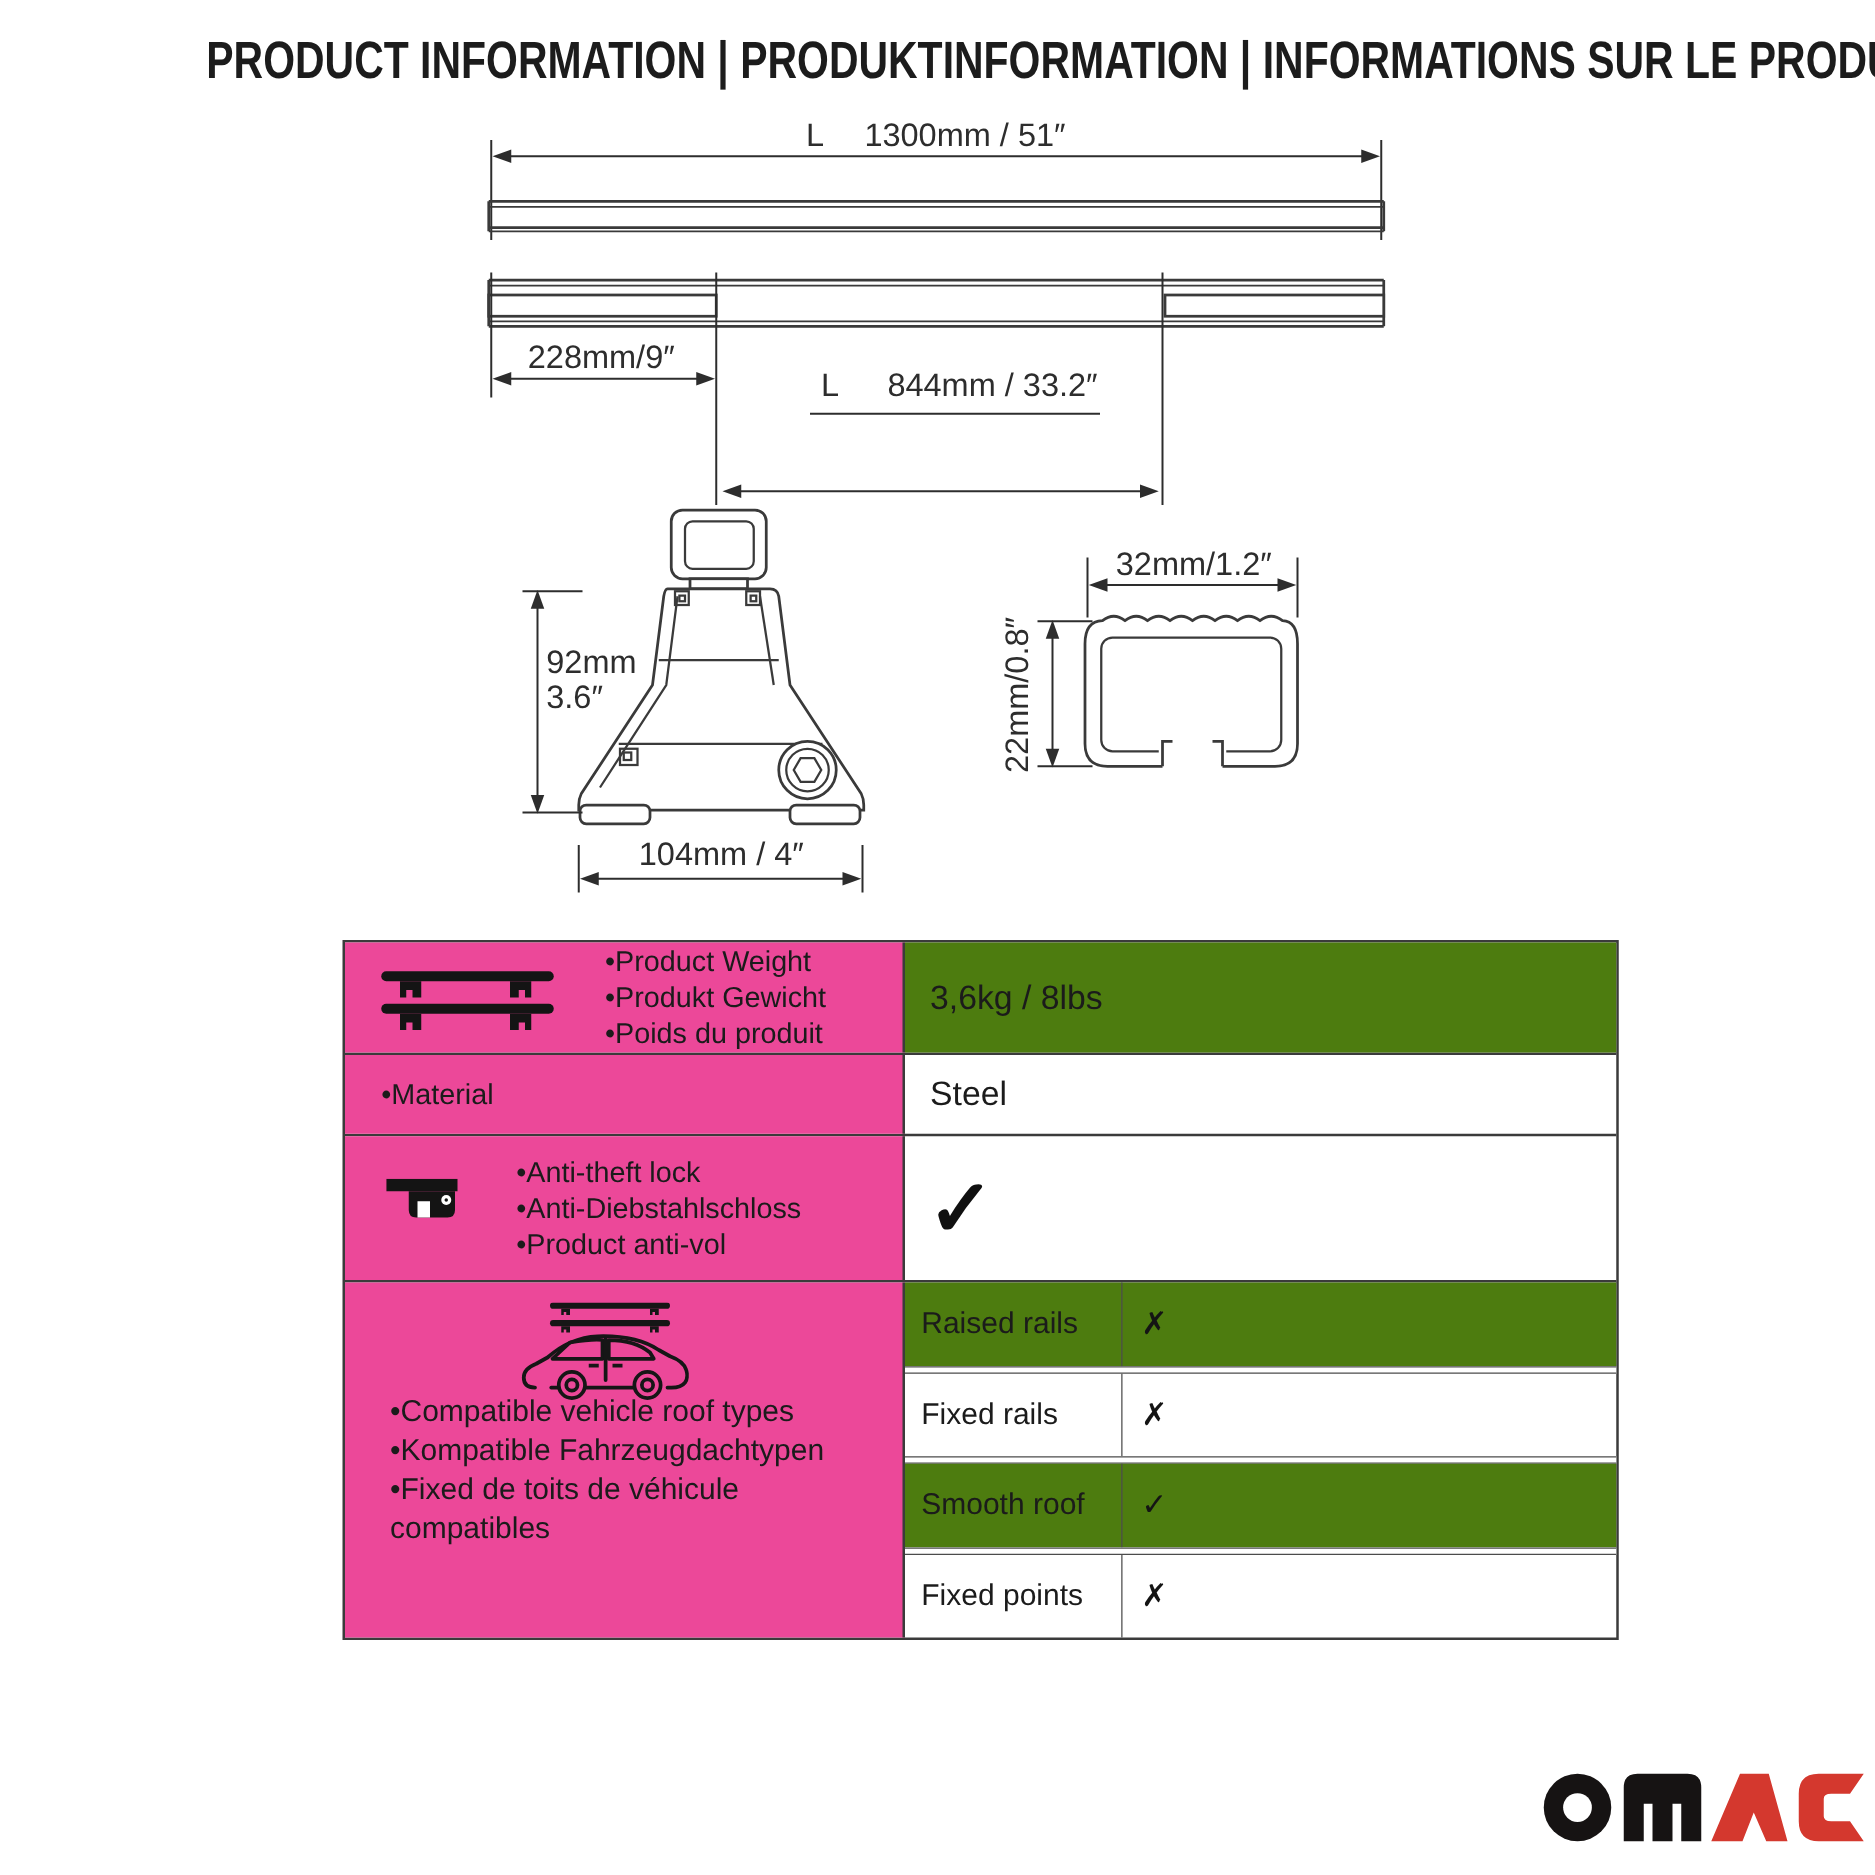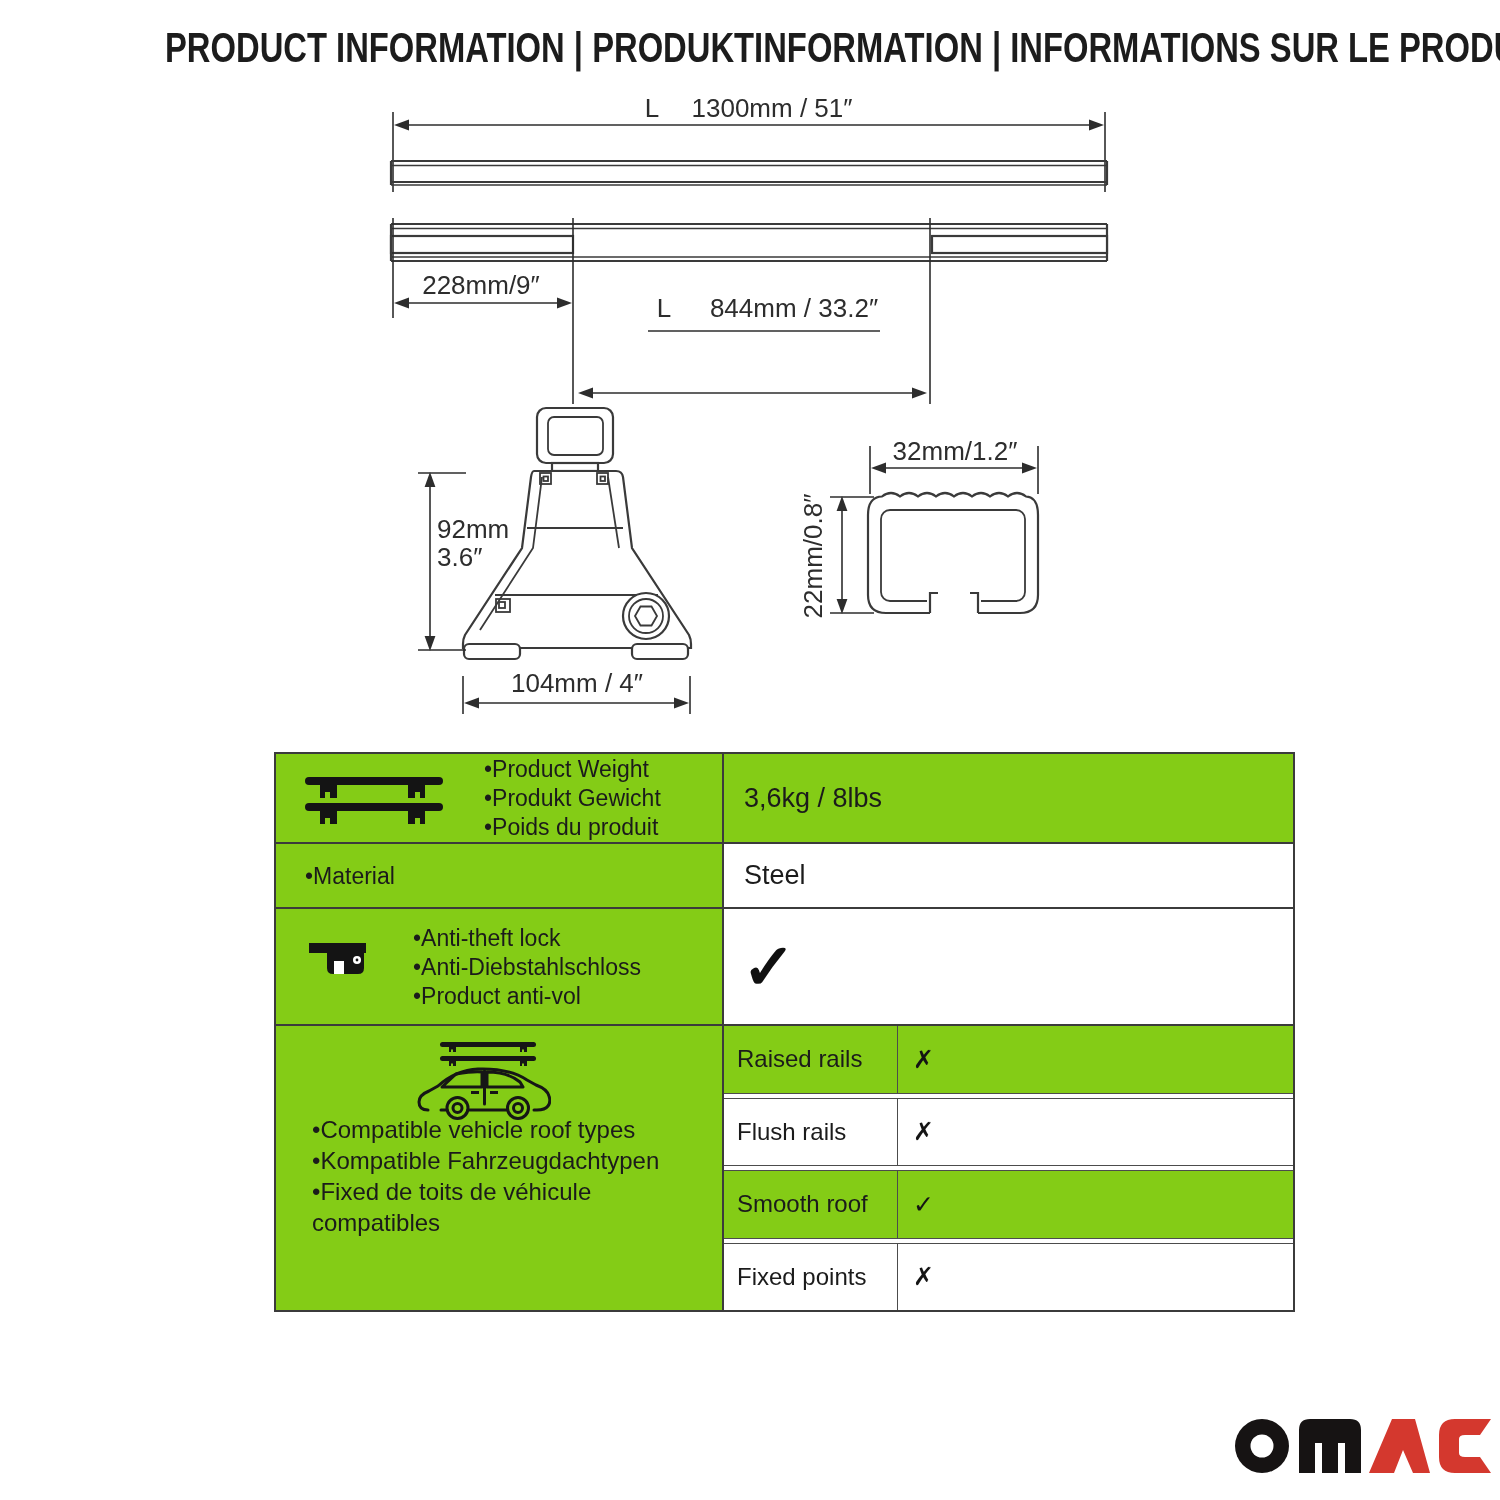--- a/index.html
+++ b/index.html
@@ -26,7 +26,7 @@
   }
   .trow { position:relative; display:flex; border-bottom:2px solid #3b3b3b; }
   .trow:last-child { border-bottom:none; }
-  .cellL { width:446px; flex:none; position:relative; border-right:2px solid #3b3b3b; background:#84cc16; }
+  .cellL { width:446px; flex:none; position:relative; border-right:2px solid #3b3b3b; background:#ec4899; }
   .cellR { flex:1; position:relative; display:flex; align-items:center; }
   .grey { background:#84cc16; }
   .labels { position:absolute; top:50%; transform:translateY(-50%); font-size:23px; line-height:29px; color:#1b1b1b; white-space:nowrap; }

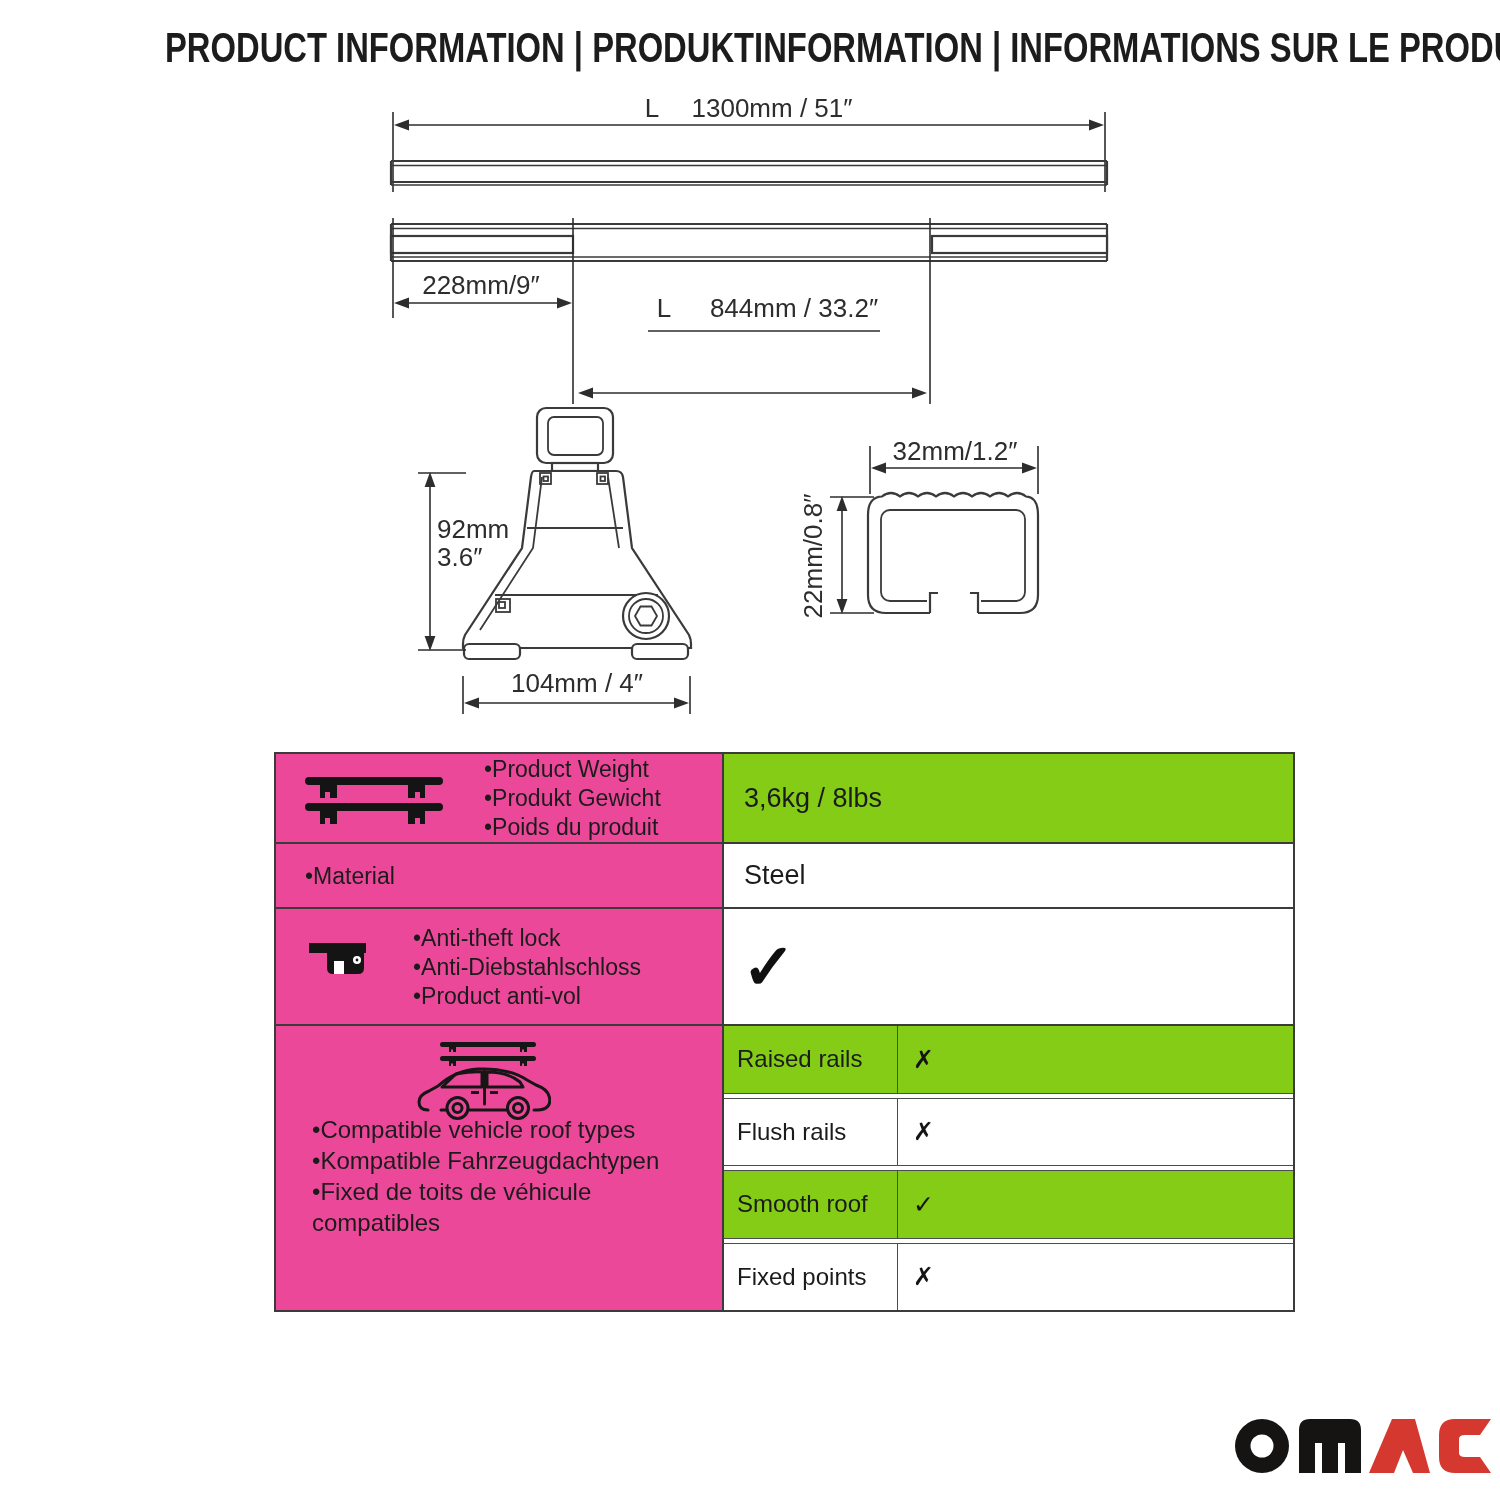--- a/index.html
+++ b/index.html
@@ -28,7 +28,7 @@
   .trow:last-child { border-bottom:none; }
   .cellL { width:446px; flex:none; position:relative; border-right:2px solid #3b3b3b; background:#ec4899; }
   .cellR { flex:1; position:relative; display:flex; align-items:center; }
-  .grey { background:#84cc16; }
+  .grey { background:#4d7c0f; }
   .labels { position:absolute; top:50%; transform:translateY(-50%); font-size:23px; line-height:29px; color:#1b1b1b; white-space:nowrap; }
   .labels.bottomed { top:auto; transform:none; }
   .value { font-size:27px; color:#1b1b1b; padding-left:20px; }

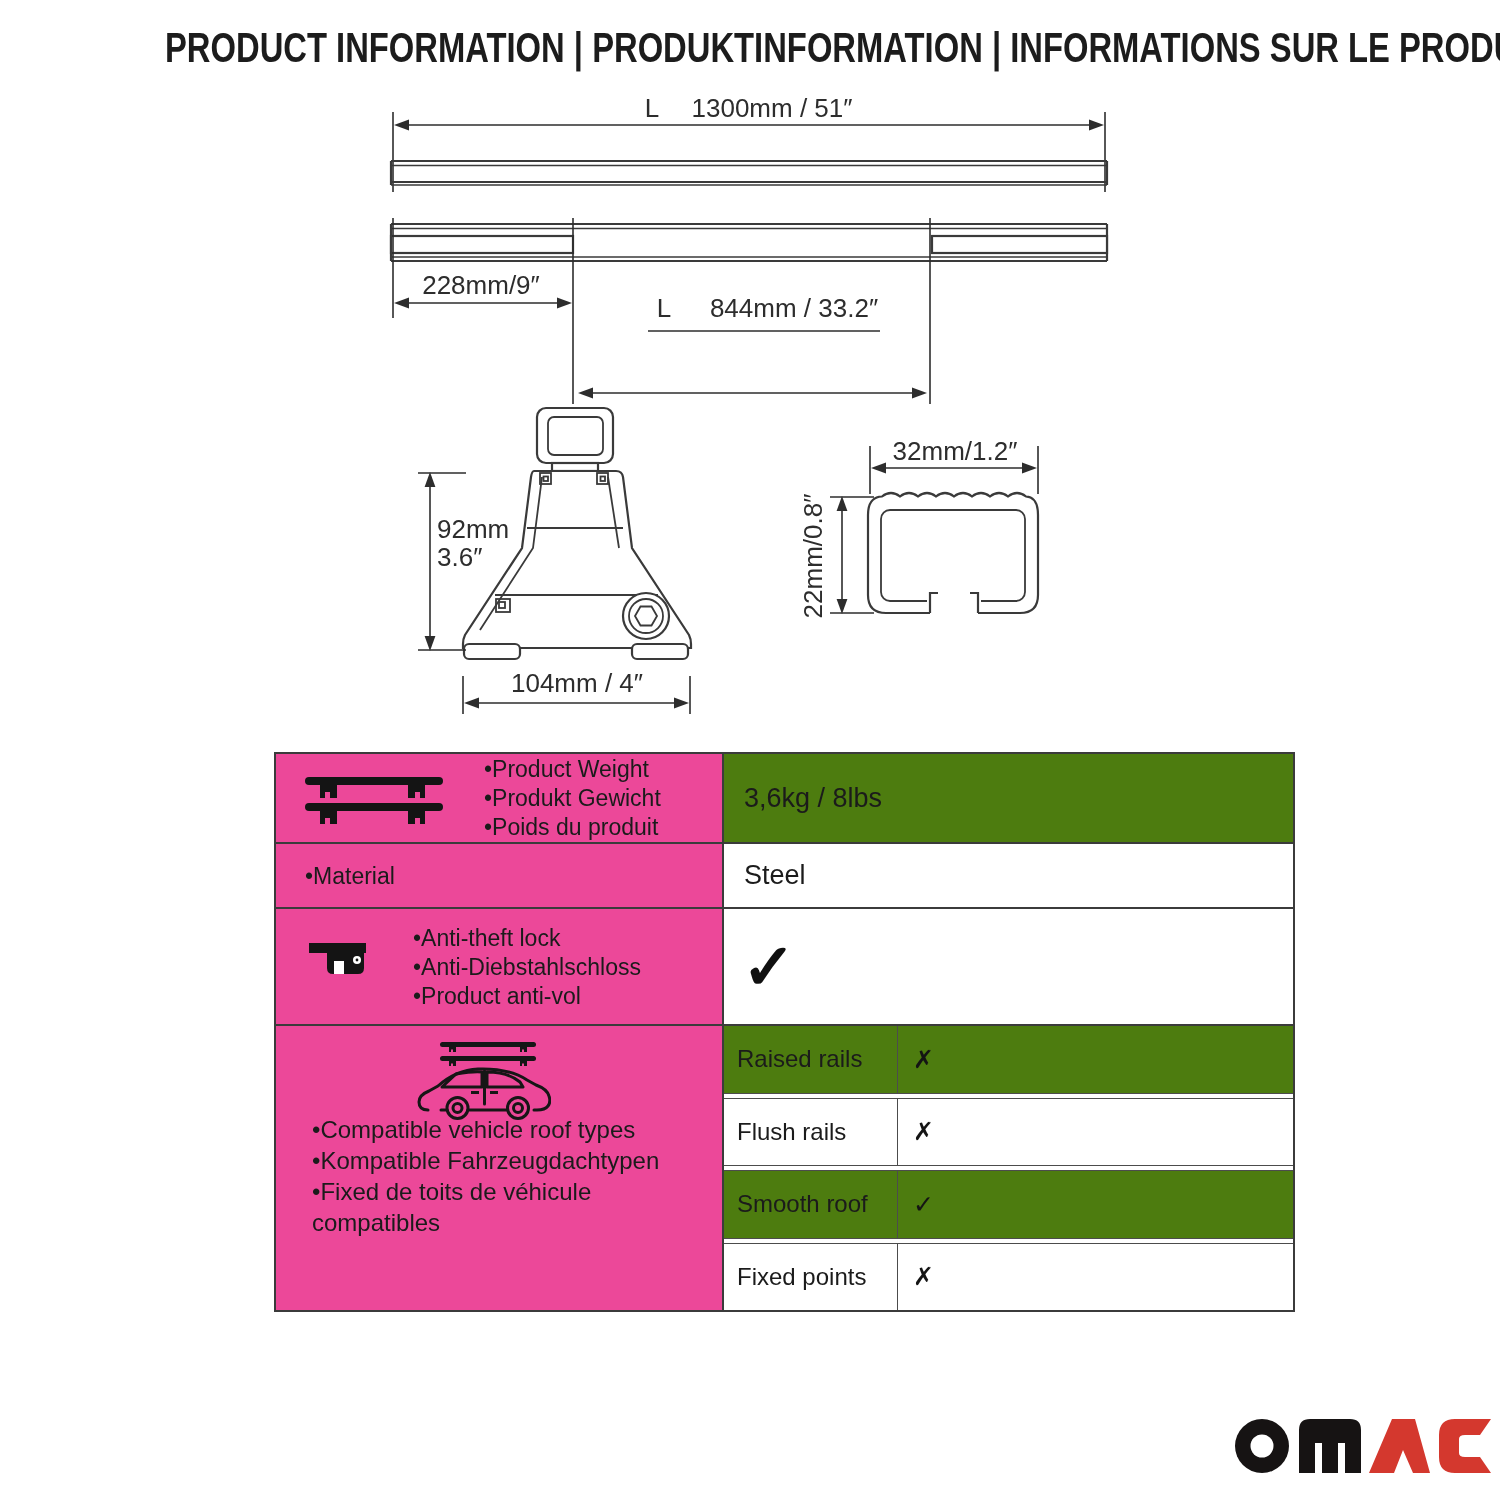--- a/index.html
+++ b/index.html
@@ -248,7 +248,7 @@
         </div>
         <div class="sub-gap"></div>
         <div class="sub-row">
-          <div class="sub-cell-label">Flush rails</div>
+          <div class="sub-cell-label">Fixed rails</div>
           <div class="sub-cell-mark">✗</div>
         </div>
         <div class="sub-gap"></div>

